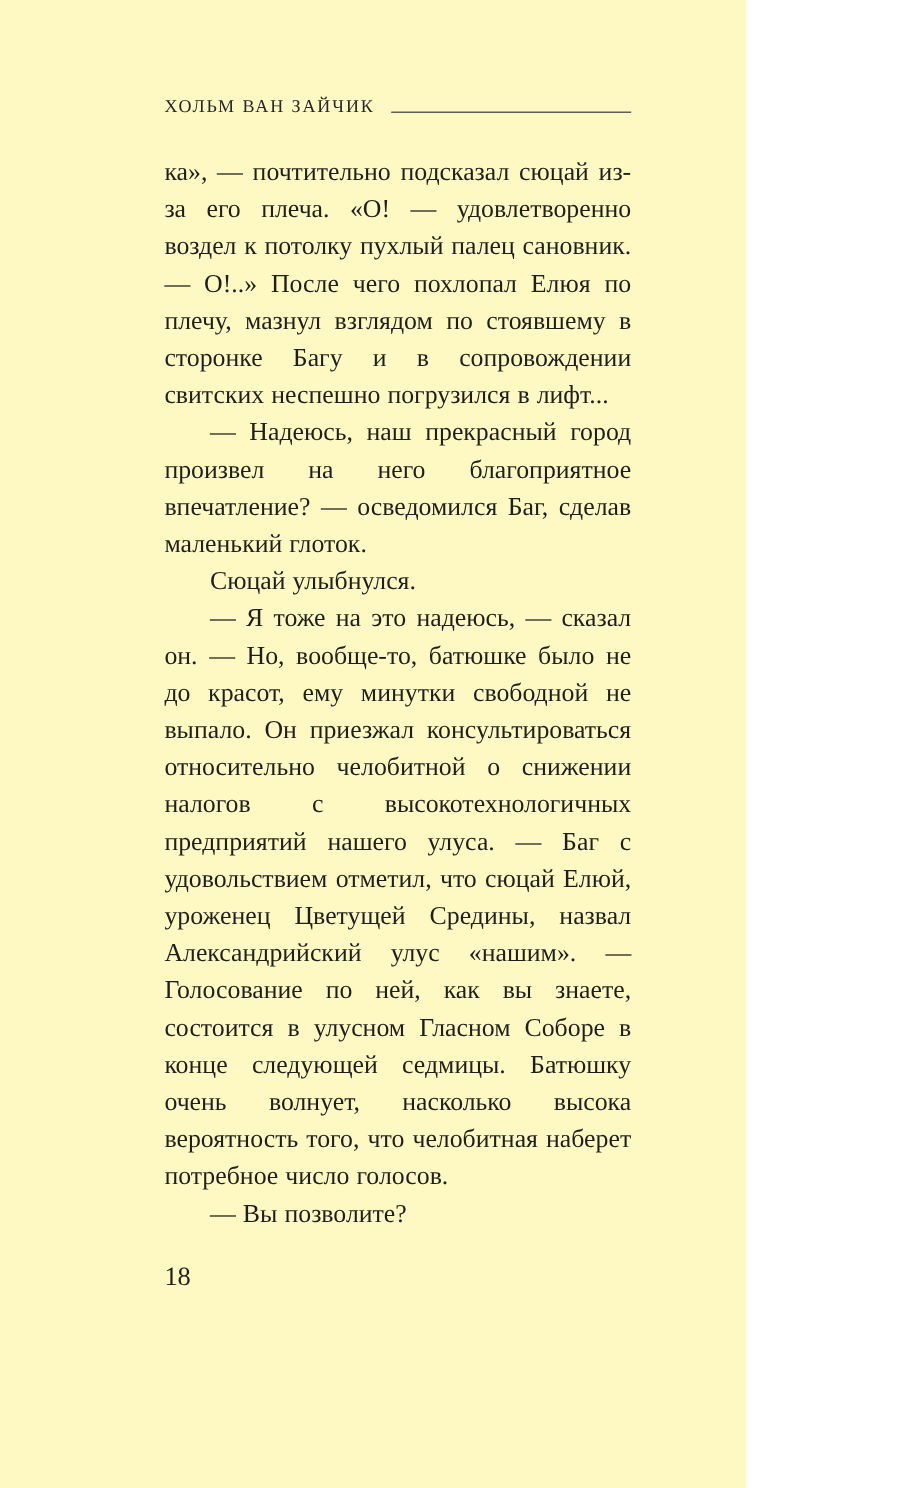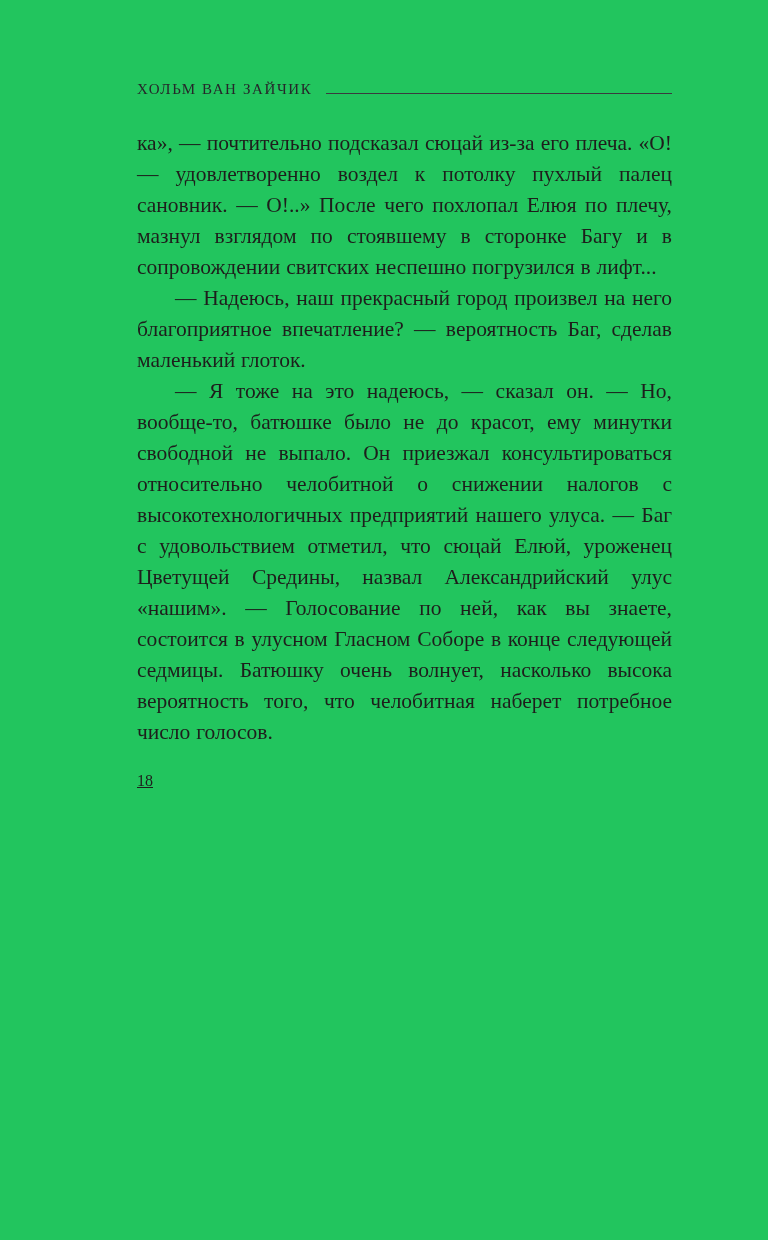--- a/index.html
+++ b/index.html
@@ -9,10 +9,10 @@
   }
   .page {
     position: relative;
-    width: 768px;
+    width: 622px;
     height: 1240px;
     box-sizing: border-box;
-    background: #22c55e;
+    background: #fef9c3;
     color: #1e1e1c;
     font-family: "Liberation Serif", serif;
     padding: 76px 96px 0 137px;

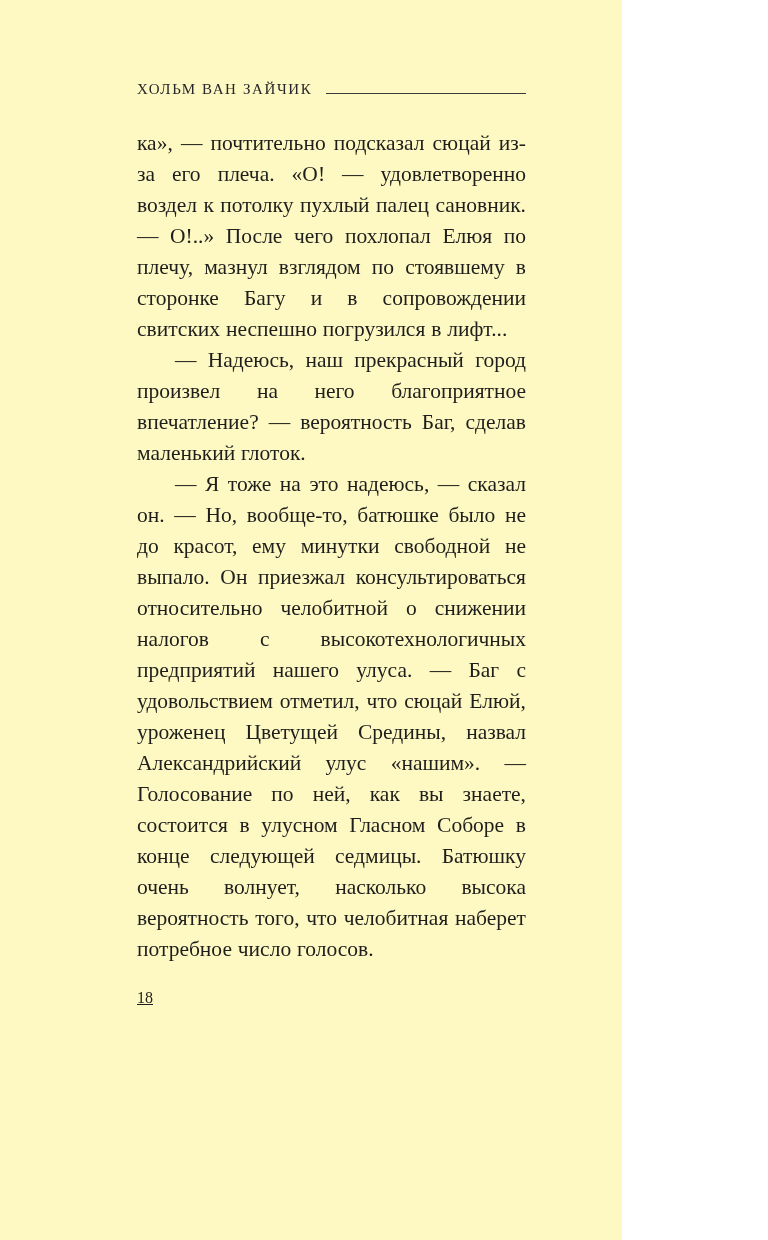--- a/index.html
+++ b/index.html
@@ -73,7 +73,7 @@
 
   <div class="body-text">
     <p class="para no-indent">ка», — почтительно подсказал сюцай из-за его плеча. «О! — удовлетворенно воздел к потолку пухлый палец сановник. — О!..» После чего похлопал Елюя по плечу, мазнул взглядом по стоявшему в сторонке Багу и в сопровождении свитских неспешно погрузился в лифт...</p>
-    <p class="para">— Надеюсь, наш прекрасный город произвел на него благоприятное впечатление? — вероятность Баг, сделав маленький глоток.</p>
+    <p class="para">— Надеюсь, наш прекрасный город произвел на него благоприятное впечатление? — осведомился Баг, сделав маленький глоток.</p>
     <p class="para">— Я тоже на это надеюсь, — сказал он. — Но, вообще-то, батюшке было не до красот, ему минутки свободной не выпало. Он приезжал консультироваться относительно челобитной о снижении налогов с высокотехнологичных предприятий нашего улуса. — Баг с удовольствием отметил, что сюцай Елюй, уроженец Цветущей Средины, назвал Александрийский улус «нашим». — Голосование по ней, как вы знаете, состоится в улусном Гласном Соборе в конце следующей седмицы. Батюшку очень волнует, насколько высока вероятность того, что челобитная наберет потребное число голосов.</p>
   </div>
 

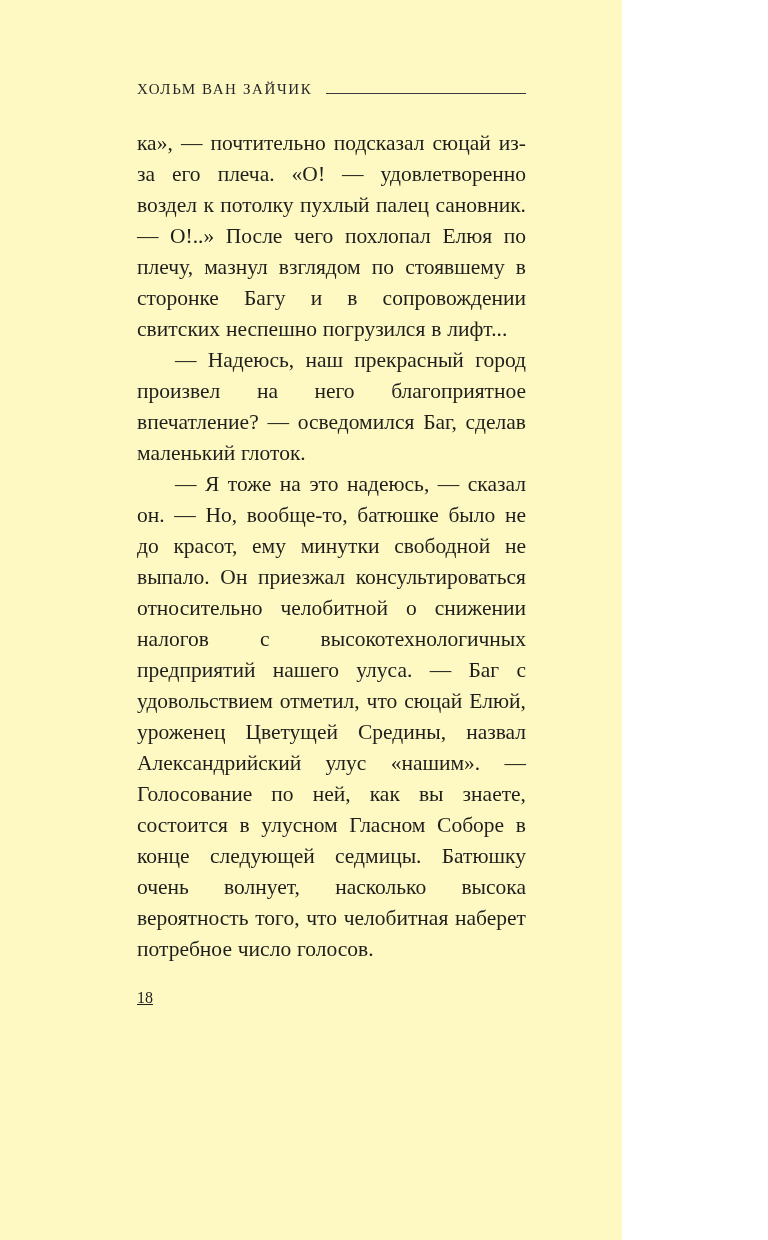--- a/index.html
+++ b/index.html
@@ -74,6 +74,7 @@
   <div class="body-text">
     <p class="para no-indent">ка», — почтительно подсказал сюцай из-за его плеча. «О! — удовлетворенно воздел к потолку пухлый палец сановник. — О!..» После чего похлопал Елюя по плечу, мазнул взглядом по стоявшему в сторонке Багу и в сопровождении свитских неспешно погрузился в лифт...</p>
     <p class="para">— Надеюсь, наш прекрасный город произвел на него благоприятное впечатление? — осведомился Баг, сделав маленький глоток.</p>
+    <p class="para">Сюцай улыбнулся.</p>
     <p class="para">— Я тоже на это надеюсь, — сказал он. — Но, вообще-то, батюшке было не до красот, ему минутки свободной не выпало. Он приезжал консультироваться относительно челобитной о снижении налогов с высокотехнологичных предприятий нашего улуса. — Баг с удовольствием отметил, что сюцай Елюй, уроженец Цветущей Средины, назвал Александрийский улус «нашим». — Голосование по ней, как вы знаете, состоится в улусном Гласном Соборе в конце следующей седмицы. Батюшку очень волнует, насколько высока вероятность того, что челобитная наберет потребное число голосов.</p>
   </div>
 

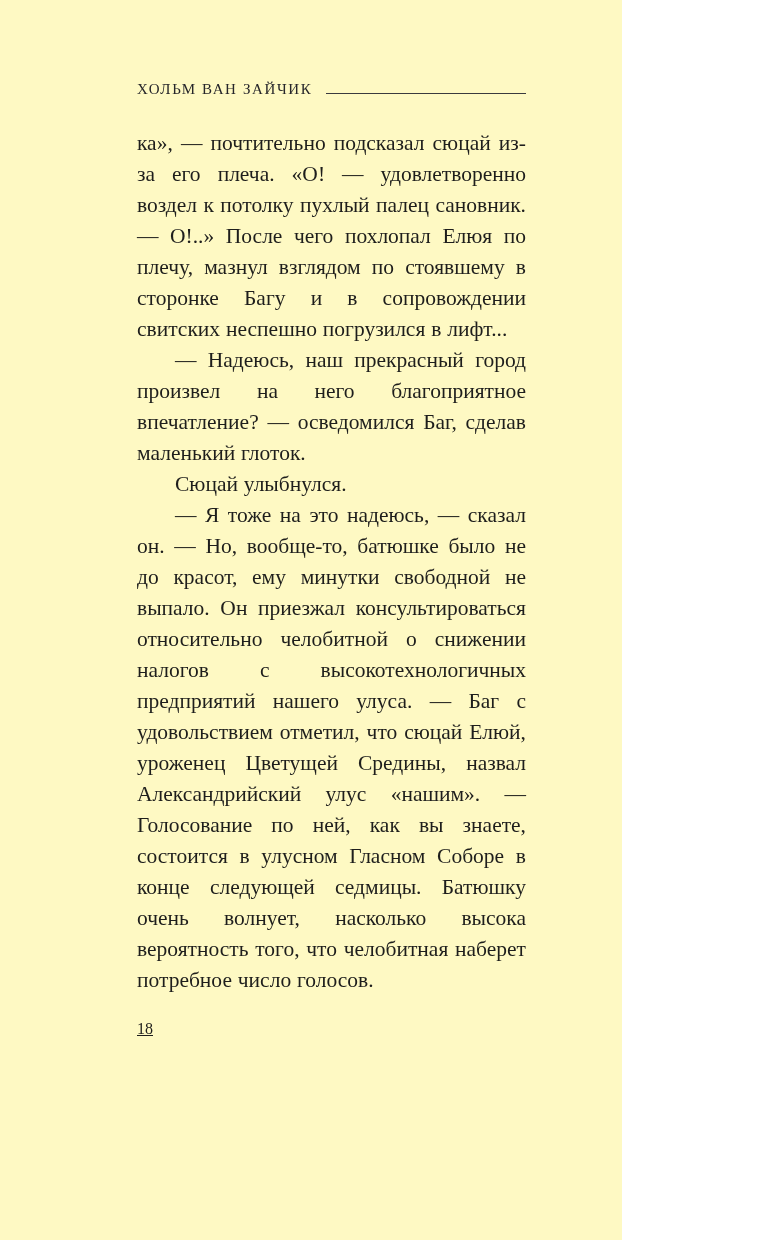--- a/index.html
+++ b/index.html
@@ -76,6 +76,7 @@
     <p class="para">— Надеюсь, наш прекрасный город произвел на него благоприятное впечатление? — осведомился Баг, сделав маленький глоток.</p>
     <p class="para">Сюцай улыбнулся.</p>
     <p class="para">— Я тоже на это надеюсь, — сказал он. — Но, вообще-то, батюшке было не до красот, ему минутки свободной не выпало. Он приезжал консультироваться относительно челобитной о снижении налогов с высокотехнологичных предприятий нашего улуса. — Баг с удовольствием отметил, что сюцай Елюй, уроженец Цветущей Средины, назвал Александрийский улус «нашим». — Голосование по ней, как вы знаете, состоится в улусном Гласном Соборе в конце следующей седмицы. Батюшку очень волнует, насколько высока вероятность того, что челобитная наберет потребное число голосов.</p>
+    <p class="para">— Вы позволите?</p>
   </div>
 
   <div class="page-footer">

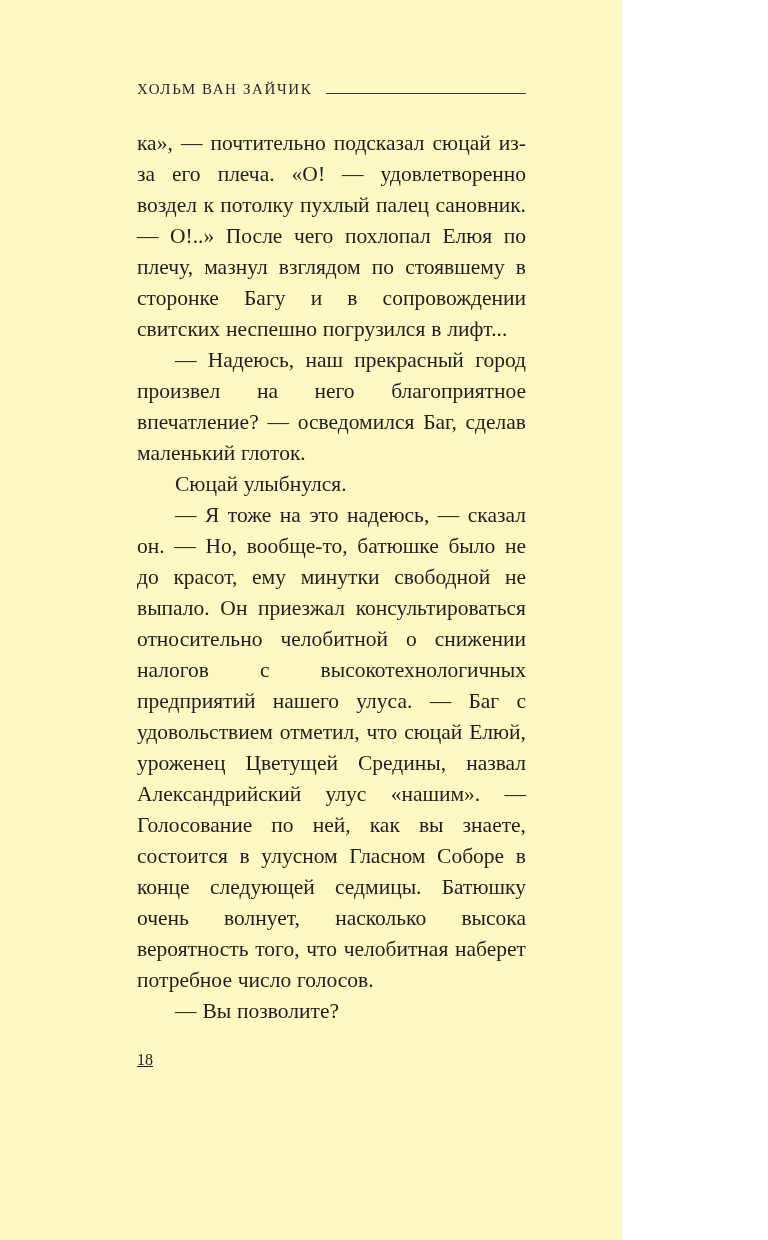--- a/index.html
+++ b/index.html
@@ -56,9 +56,8 @@
     margin-top: 24px;
   }
   .page-number {
-    font-size: 16px;
+    font-size: 22px;
     color: #1e1e1c;
-    text-decoration: underline;
   }
 </style>
 </head>

